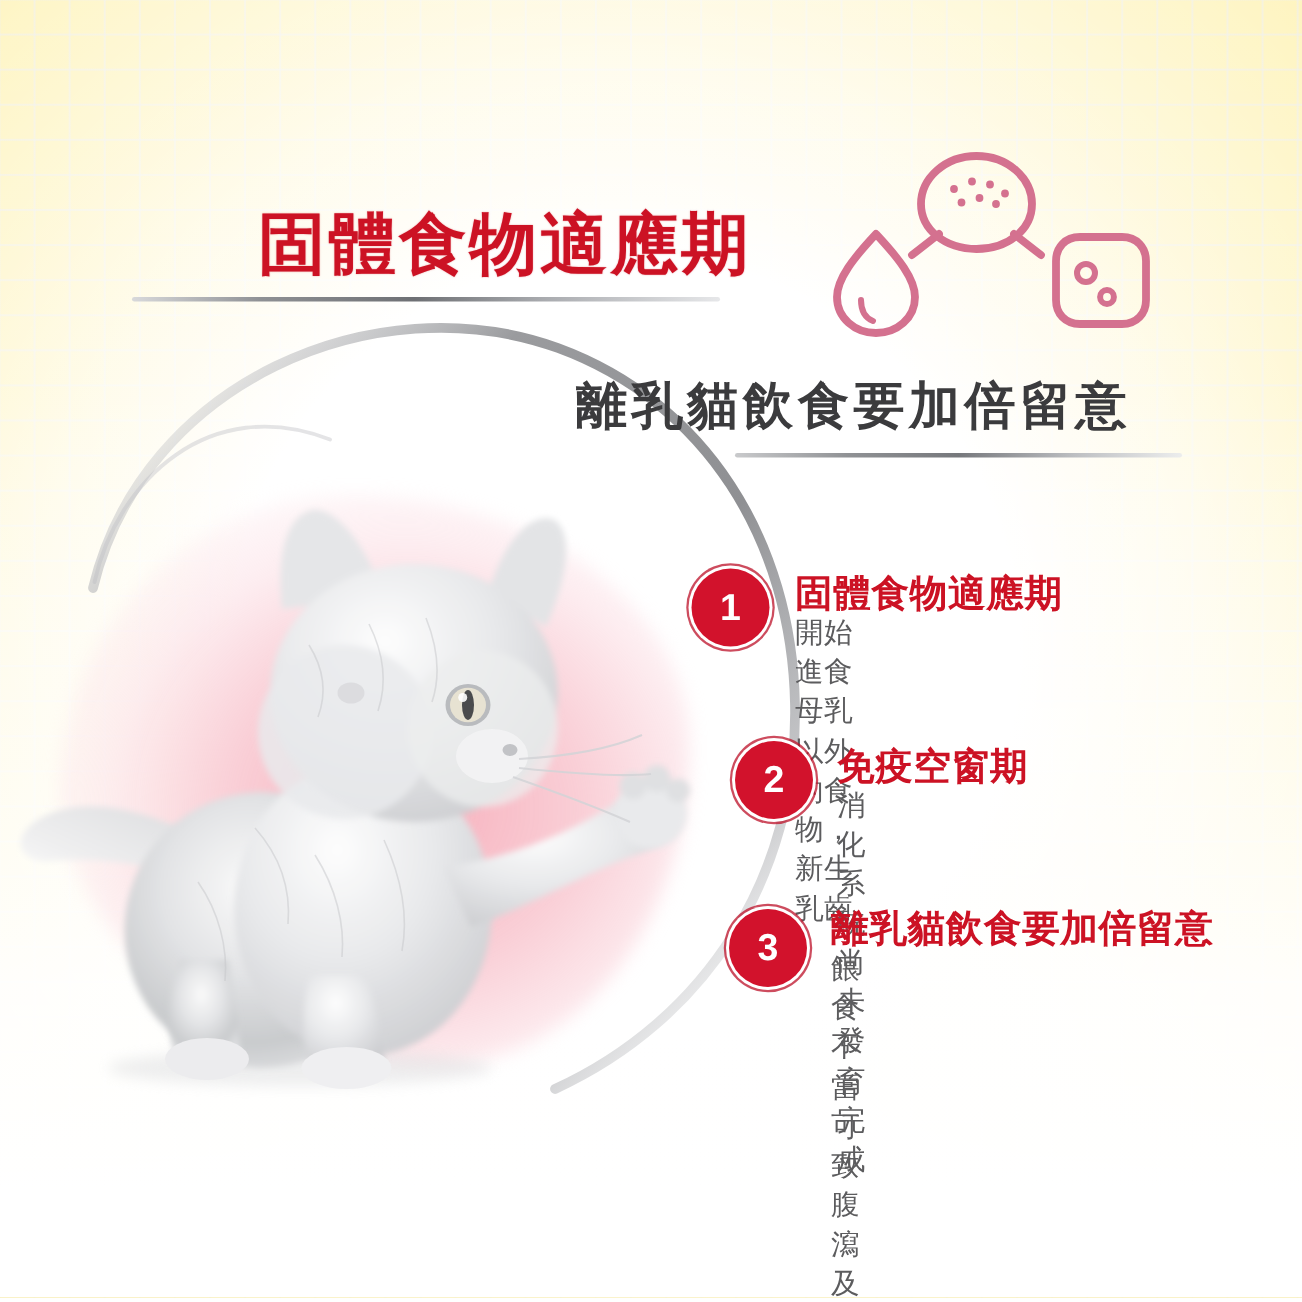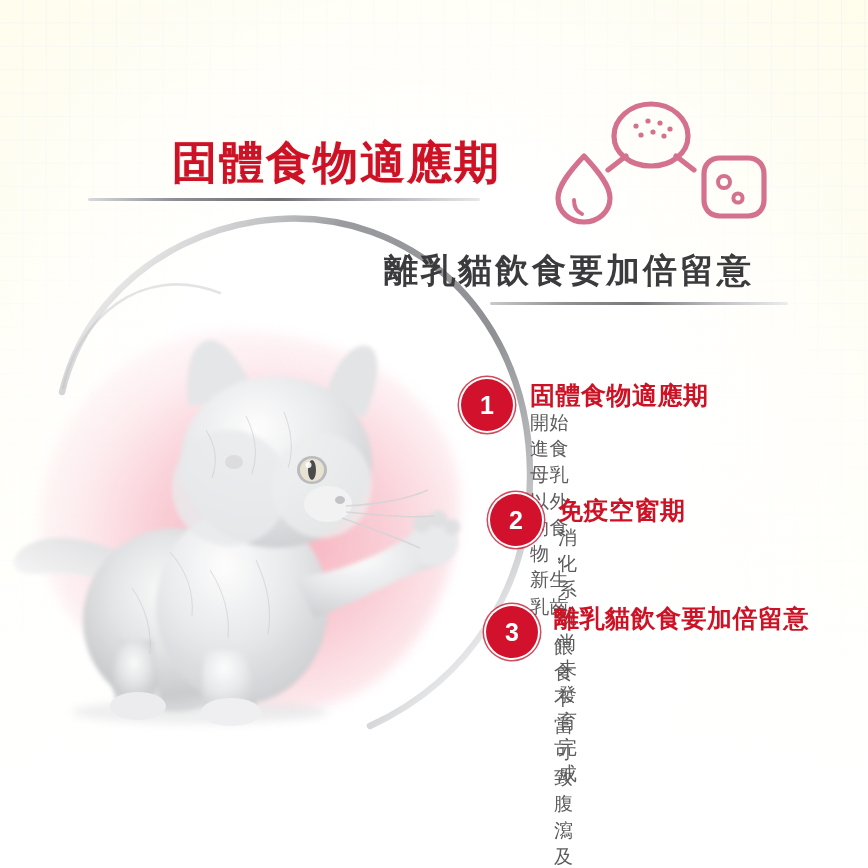--- a/index.html
+++ b/index.html
@@ -12,7 +12,7 @@
   #poster{
     position:relative;
     width:868px;height:865px;
-    background:#fef9c3;
+    background:#fde047;
     overflow:hidden;
   }
   

